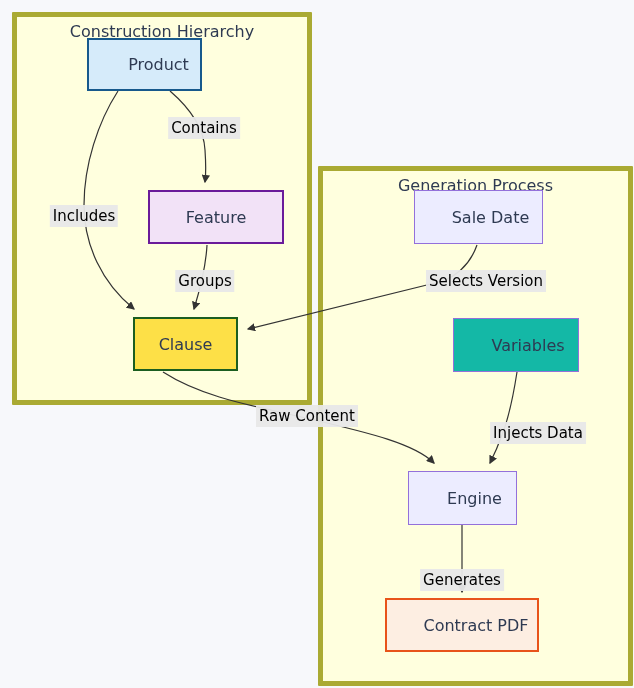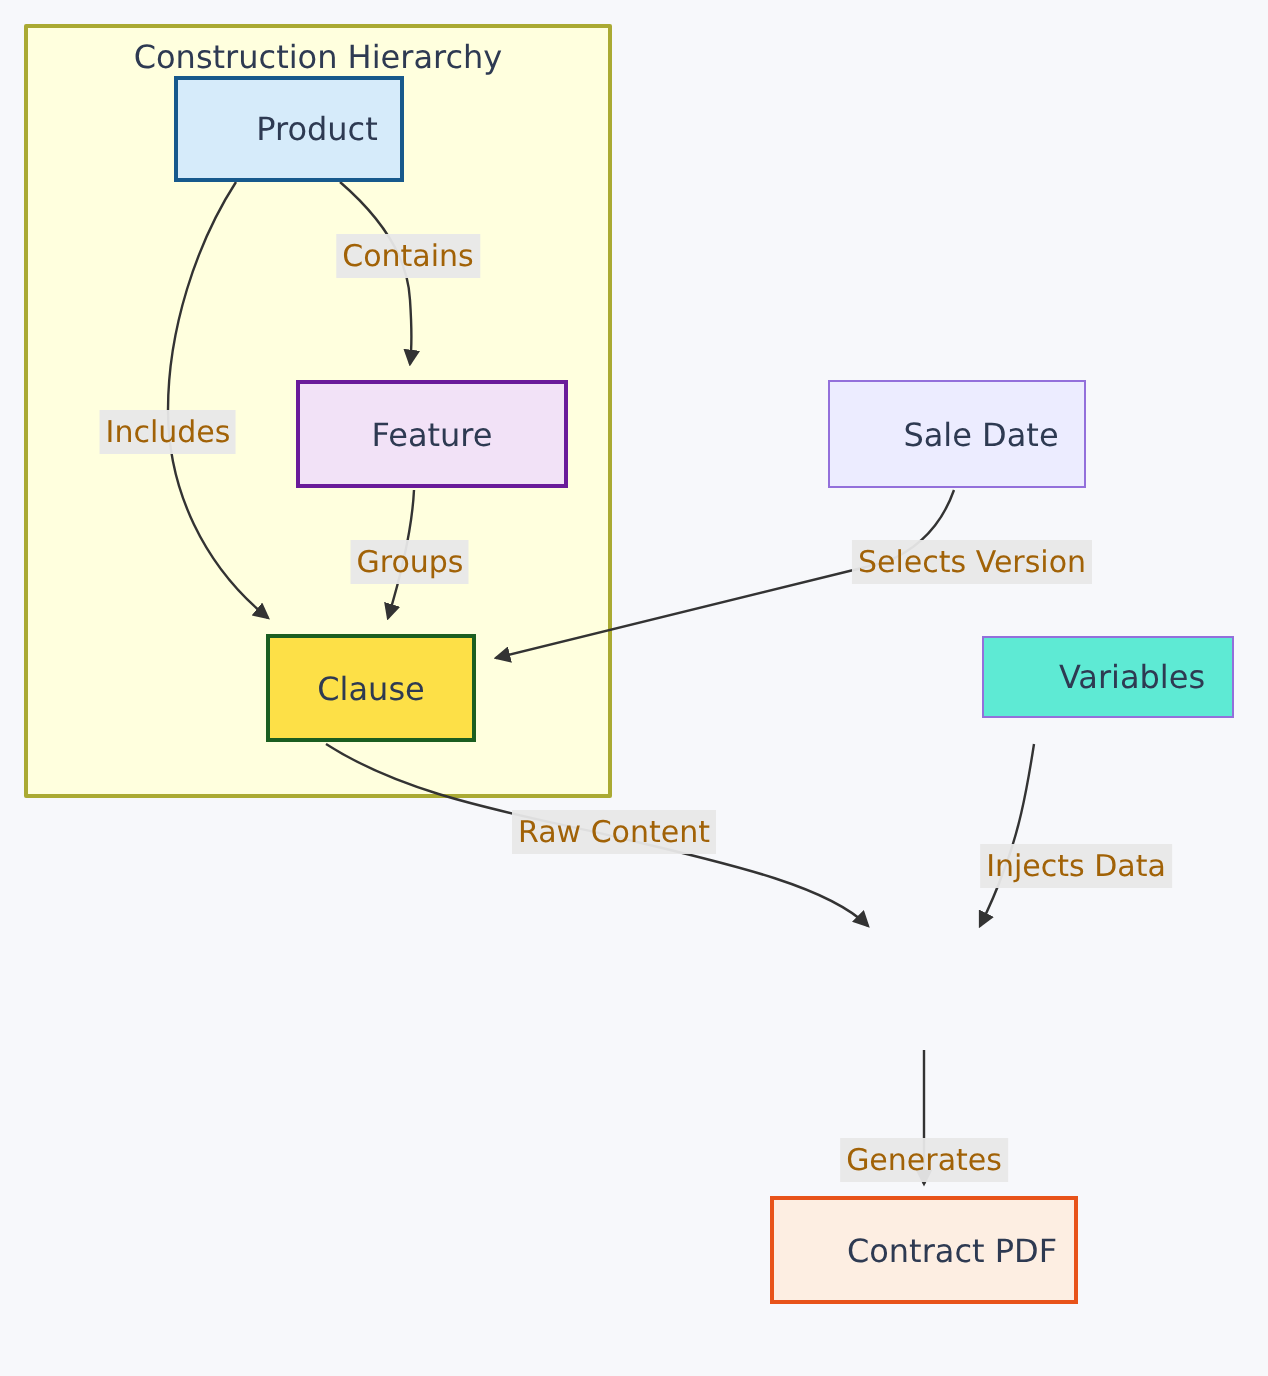--- a/index.html
+++ b/index.html
@@ -17,7 +17,7 @@
   .cluster {
     position: absolute;
     background: #ffffde;
-    border: 2px solid #4c1d95;
+    border: 5px solid #4c1d95;
     border-radius: 1px;
     z-index: 1;
   }

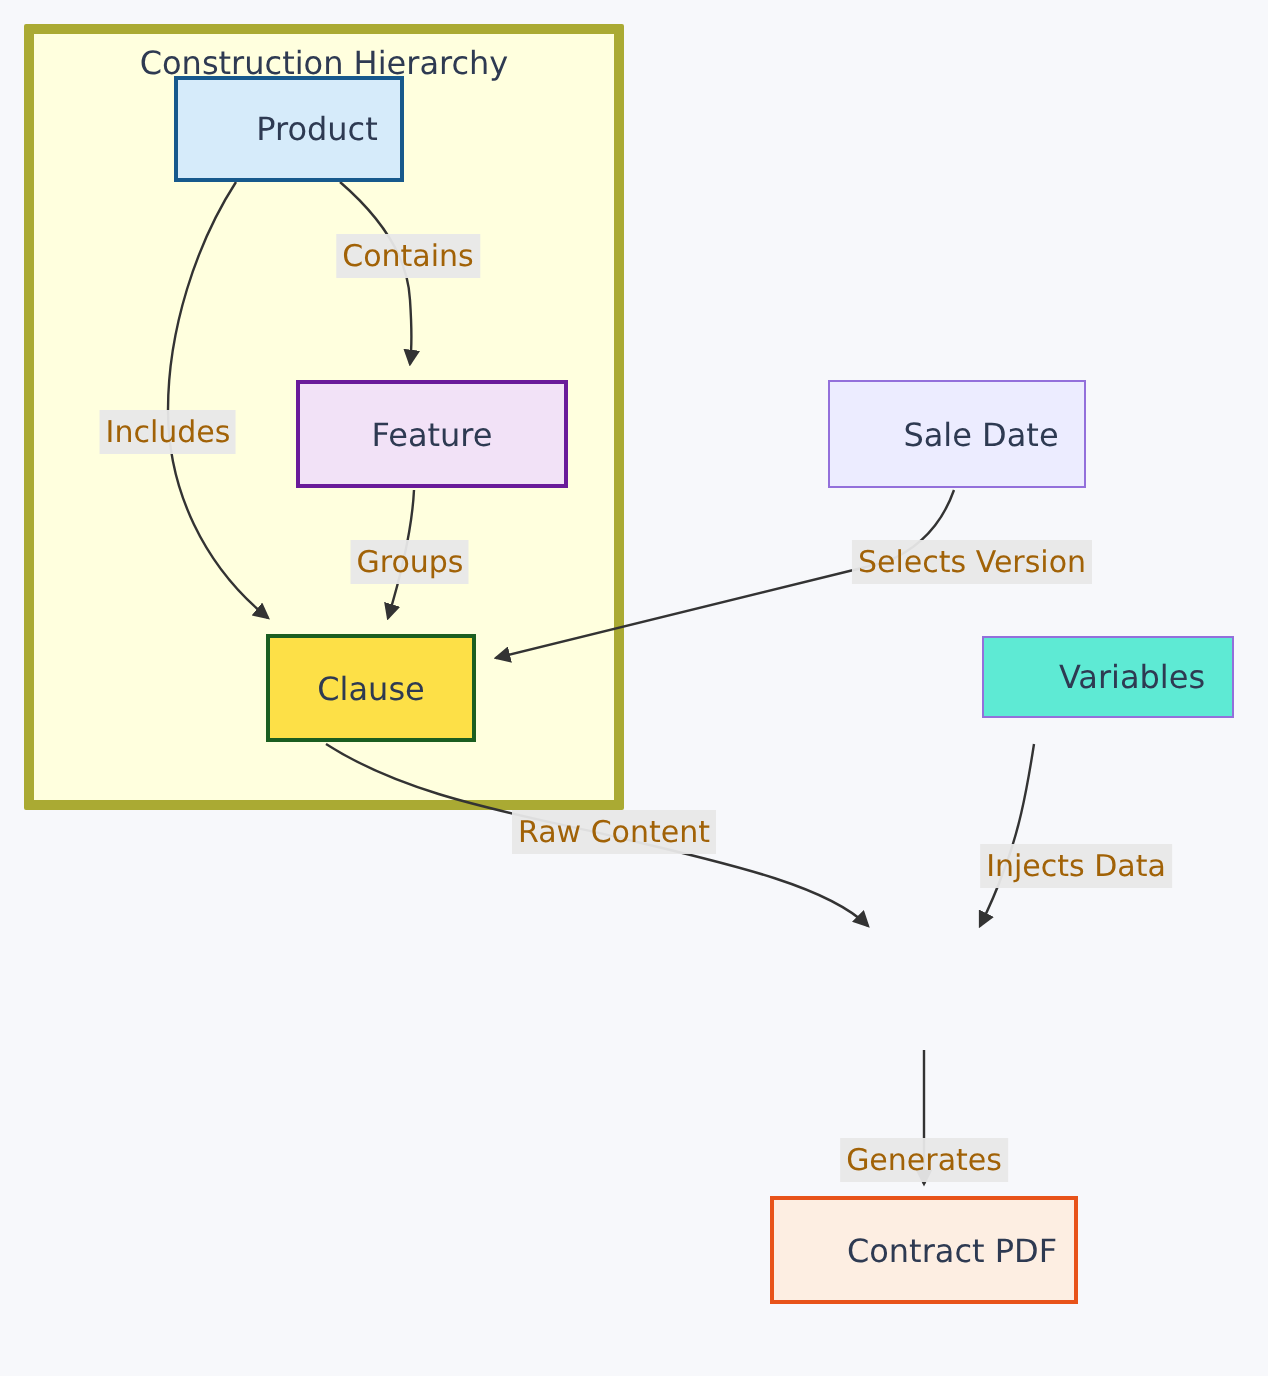--- a/index.html
+++ b/index.html
@@ -47,7 +47,7 @@
     position: absolute;
     transform: translate(-50%, -50%);
     background: rgba(232,232,232,0.95);
-    color: #a16207;
+    color: #000000;
     font-size: 15px;
     line-height: 1.2;
     padding: 2px 3px;

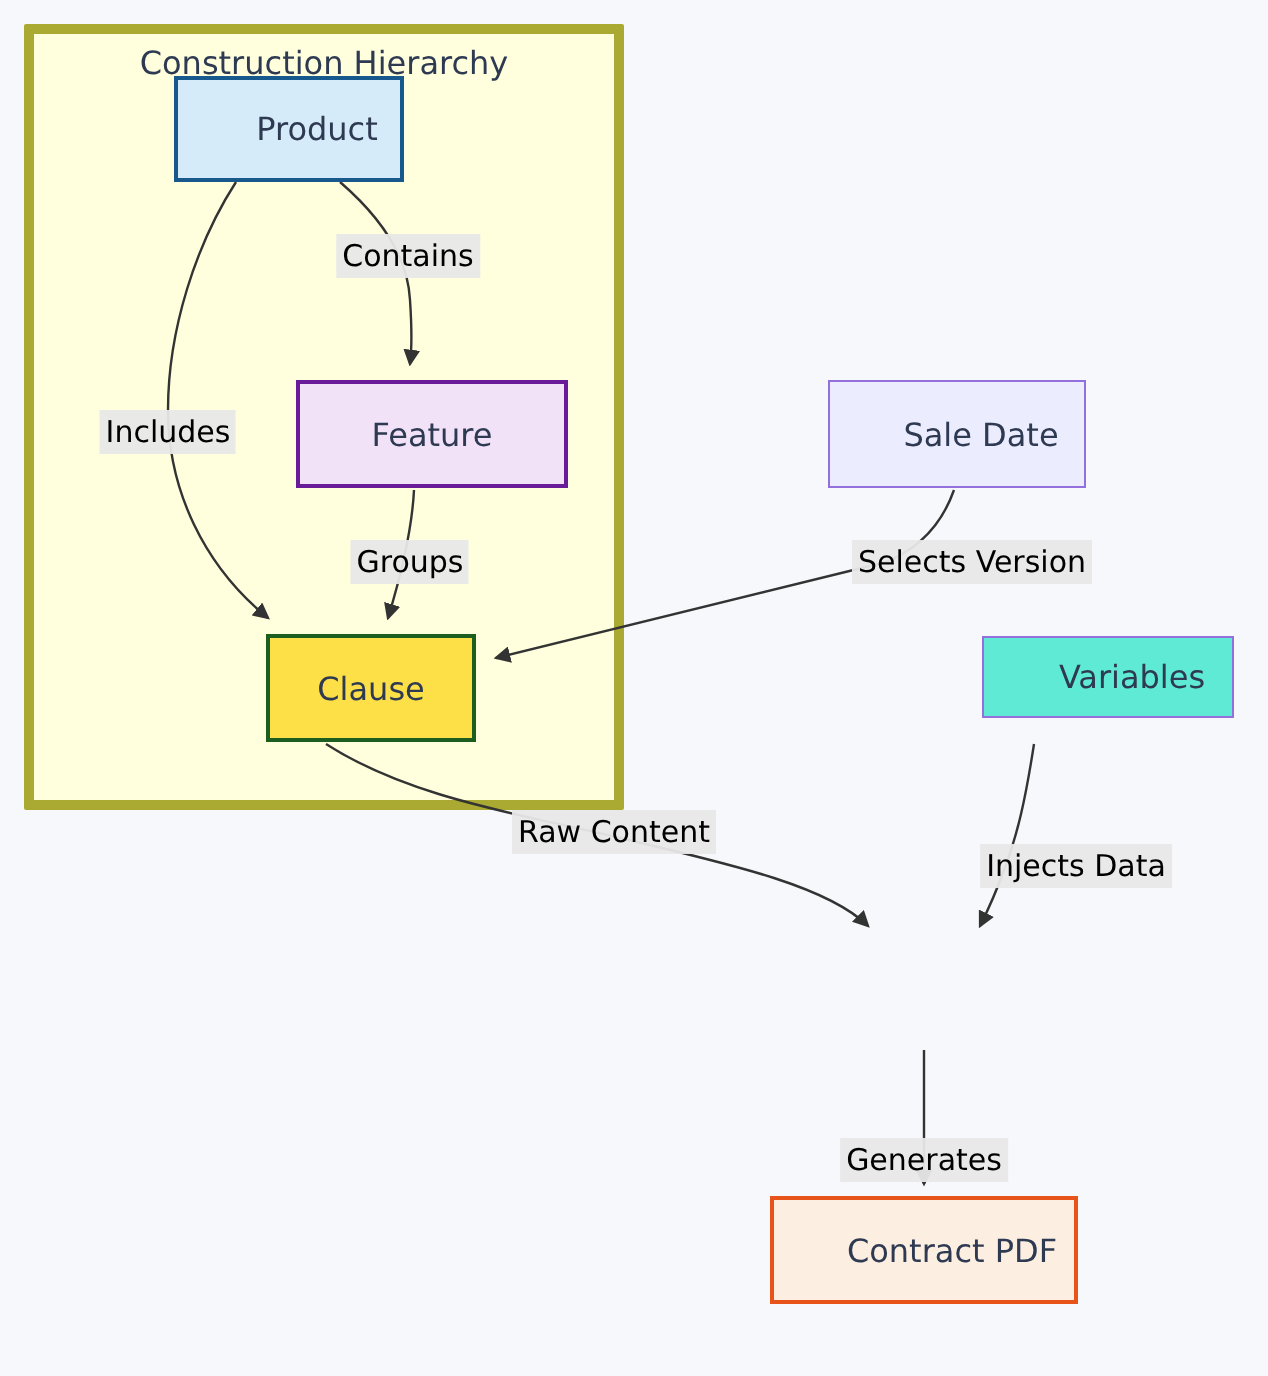--- a/index.html
+++ b/index.html
@@ -78,6 +78,9 @@
   <div class="cluster" style="left: 12px; top: 12px; width: 290px; height: 383px; background: rgb(255, 255, 222); border-color: rgb(170, 170, 51);">
     <div class="cluster-title">Construction Hierarchy</div>
   </div>
+  <div class="cluster" style="left: 318px; top: 166px; width: 305px; height: 510px; background: rgb(255, 255, 222); border-color: rgb(170, 170, 51);">
+    <div class="cluster-title">Generation Process</div>
+  </div>
 
   <svg id="edge-layer" viewBox="0 0 634 688" xmlns="http://www.w3.org/2000/svg">
     <defs>

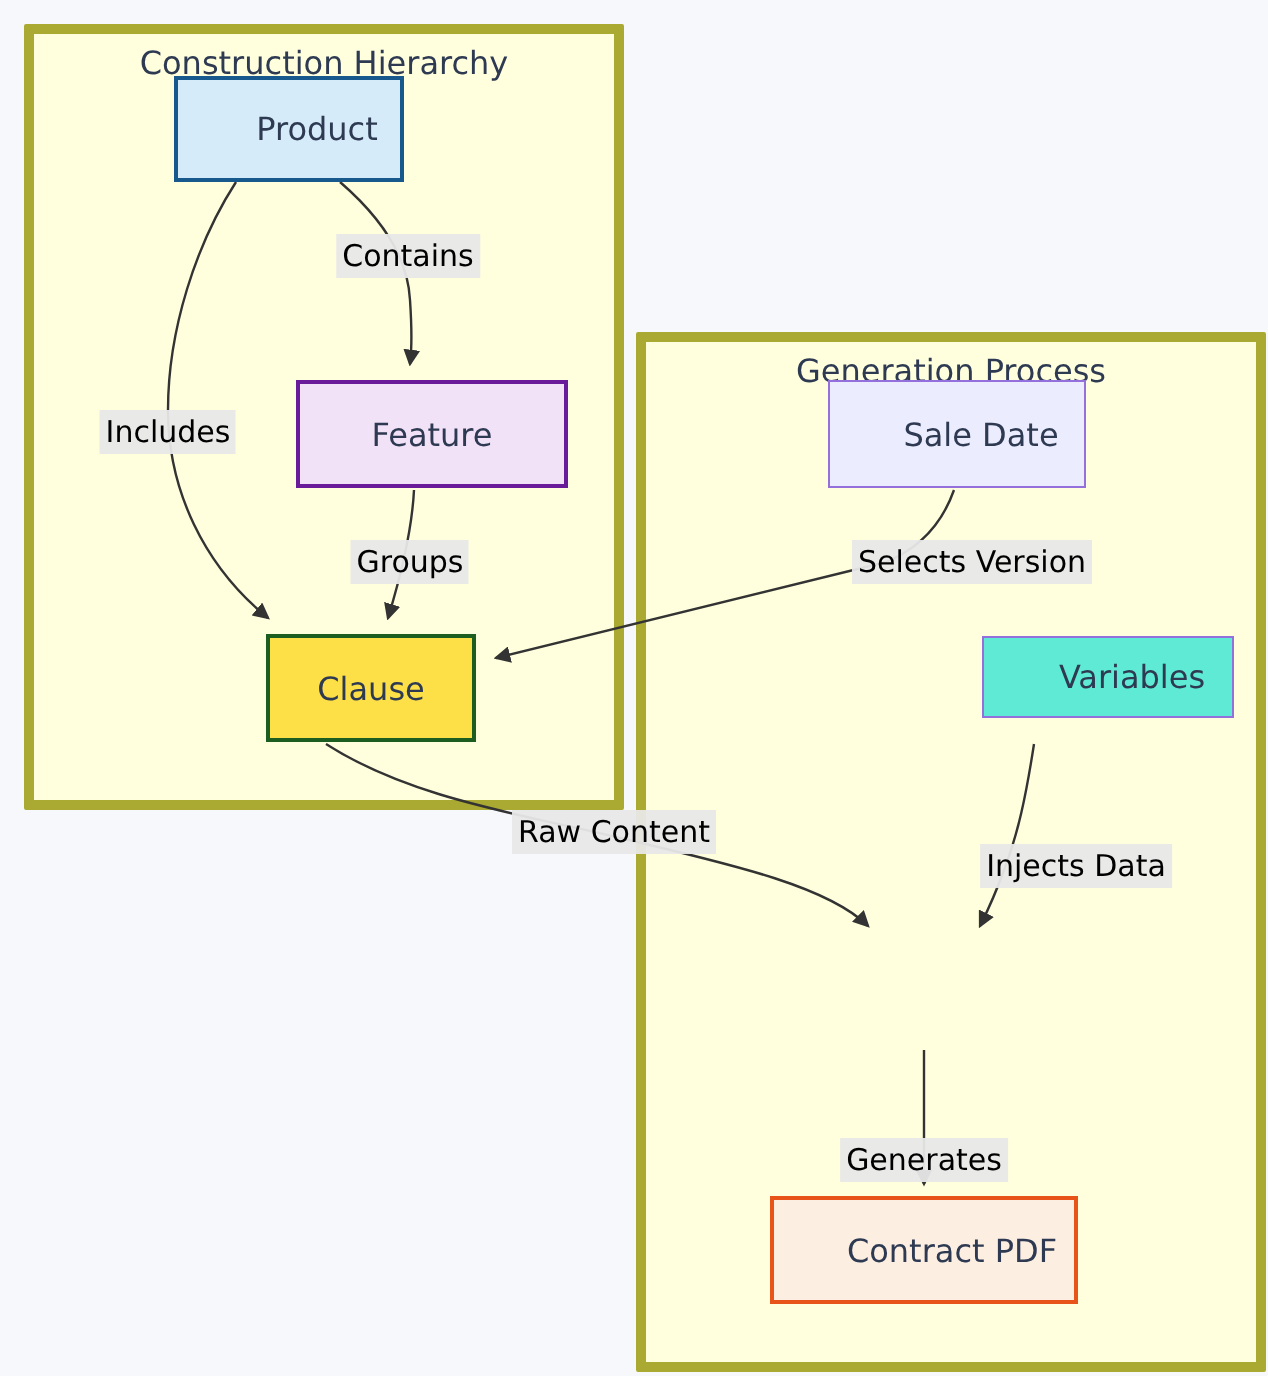--- a/index.html
+++ b/index.html
@@ -109,7 +109,7 @@
   <div class="node" style="left: 148px; top: 190px; width: 136px; height: 54px; background: rgb(242, 226, 247); border-color: rgb(106, 27, 154);">Feature</div>
   <div class="node" style="left: 133px; top: 317px; width: 105px; height: 54px; background: #fde047; border-color: rgb(27, 94, 32);">Clause</div>
   <div class="node thin" style="left: 414px; top: 190px; width: 129px; height: 54px; background: rgb(236, 236, 255); border-color: rgb(147, 112, 219);">Sale Date</div>
-  <div class="node thin" style="left: 453px; top: 318px; width: 126px; height: 41px; background: #5eead4; border-color: rgb(147, 112, 219); margin-left: 38px;">Variables</div>
+  <div class="node thin" style="left: 453px; top: 318px; width: 126px; height: 54px; background: #14b8a6; border-color: rgb(147, 112, 219);">Variables</div>
   <div class="node thick" style="left: 385px; top: 598px; width: 154px; height: 54px; background: rgb(253, 238, 226); border-color: rgb(232, 83, 26);">Contract PDF</div>
 
 </div>

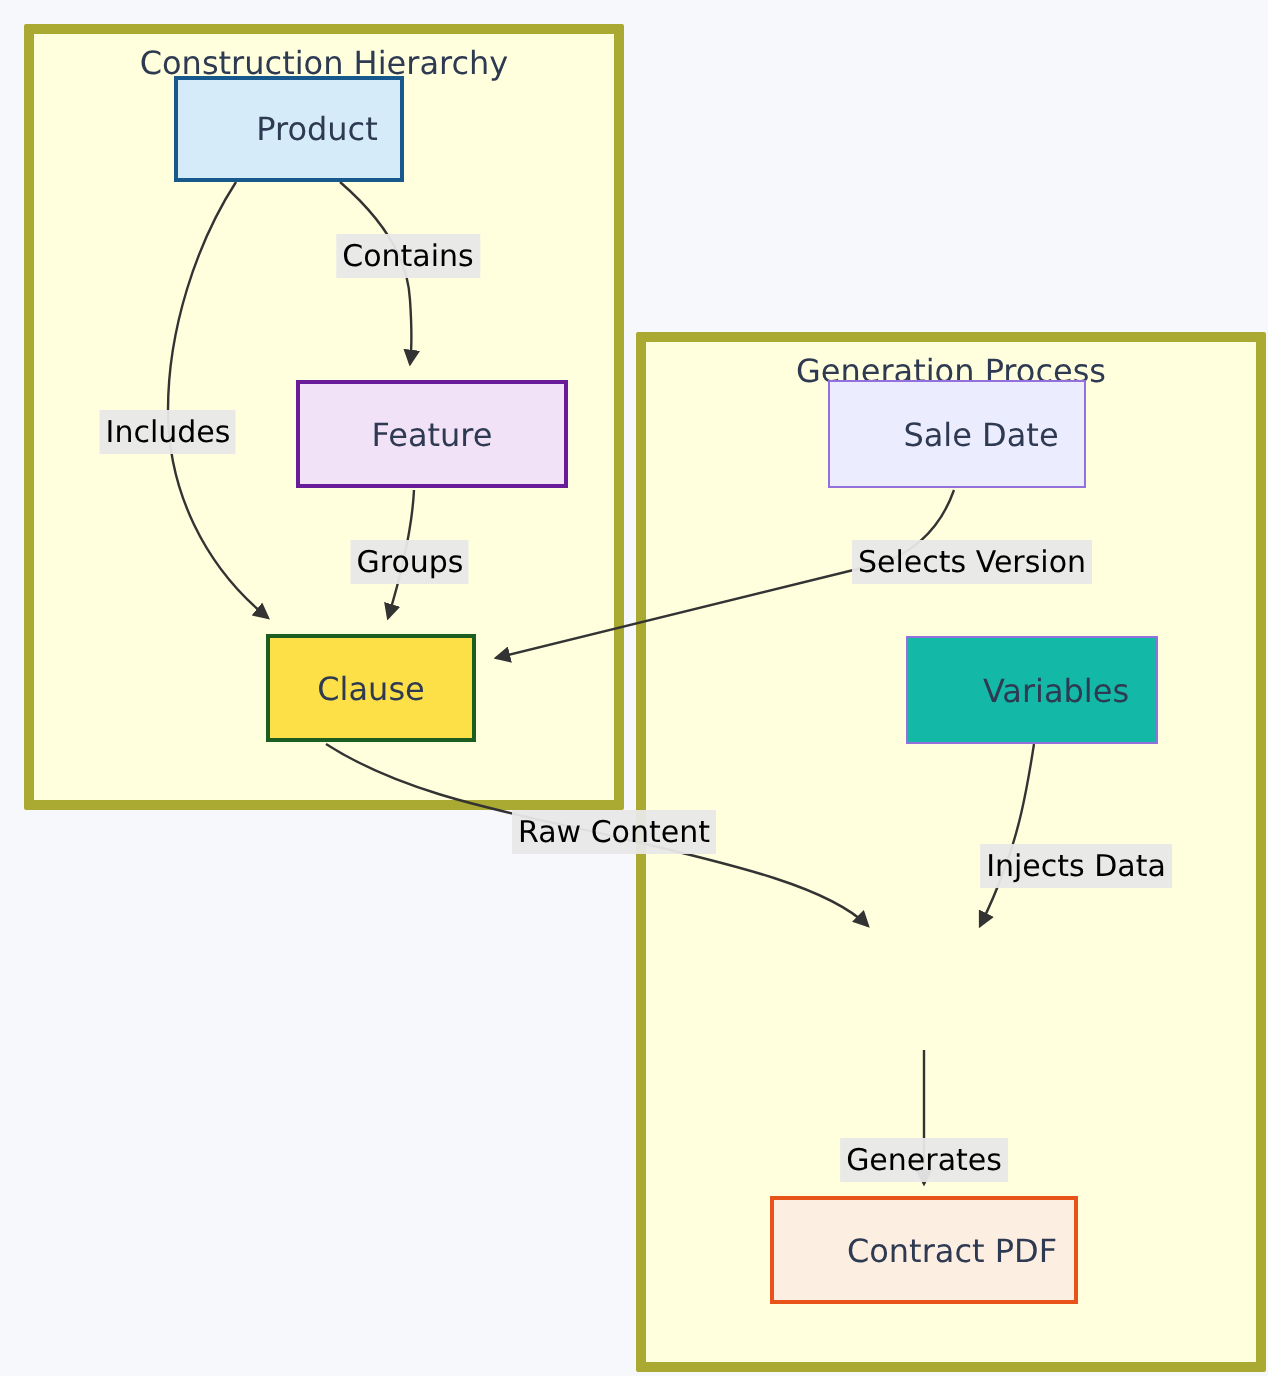--- a/index.html
+++ b/index.html
@@ -110,6 +110,7 @@
   <div class="node" style="left: 133px; top: 317px; width: 105px; height: 54px; background: #fde047; border-color: rgb(27, 94, 32);">Clause</div>
   <div class="node thin" style="left: 414px; top: 190px; width: 129px; height: 54px; background: rgb(236, 236, 255); border-color: rgb(147, 112, 219);">Sale Date</div>
   <div class="node thin" style="left: 453px; top: 318px; width: 126px; height: 54px; background: #14b8a6; border-color: rgb(147, 112, 219);">Variables</div>
+  <div class="node thin" style="left: 408px; top: 471px; width: 109px; height: 54px; background: rgb(236, 236, 255); border-color: rgb(147, 112, 219);">Engine</div>
   <div class="node thick" style="left: 385px; top: 598px; width: 154px; height: 54px; background: rgb(253, 238, 226); border-color: rgb(232, 83, 26);">Contract PDF</div>
 
 </div>

